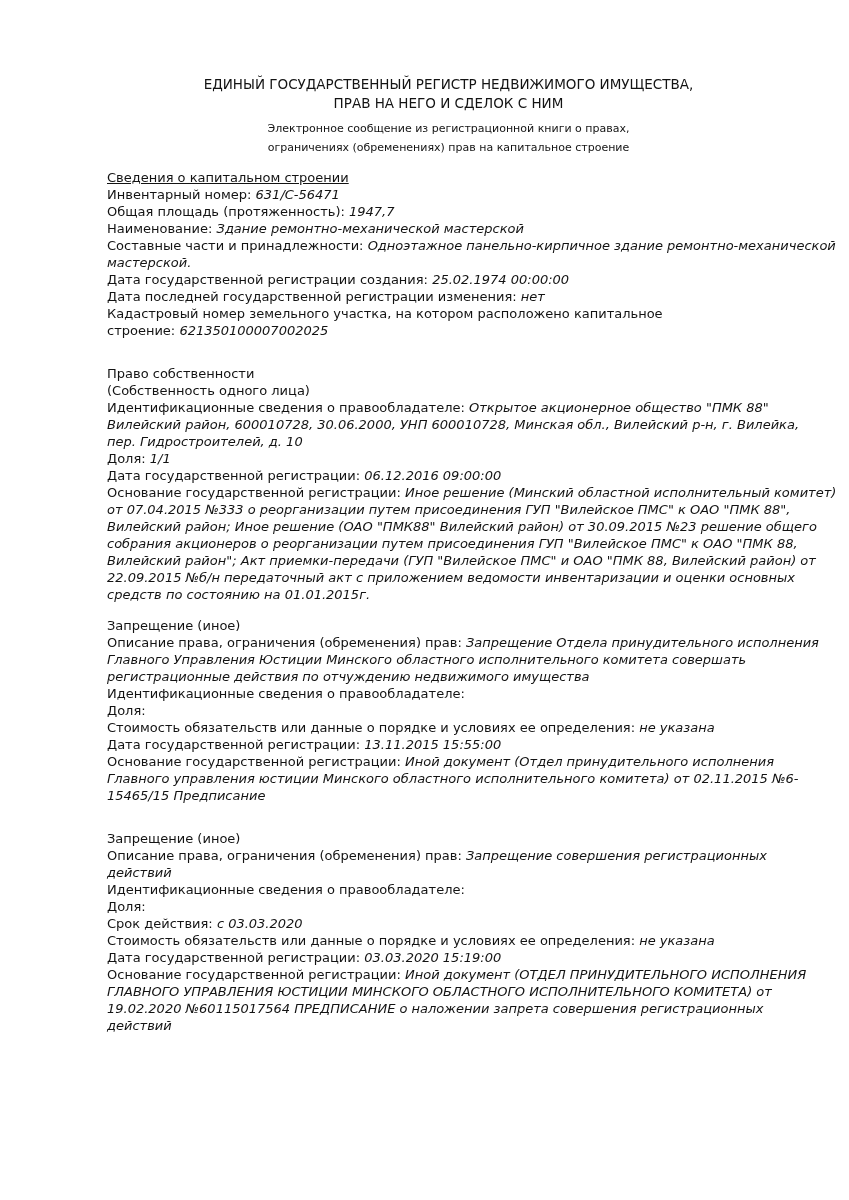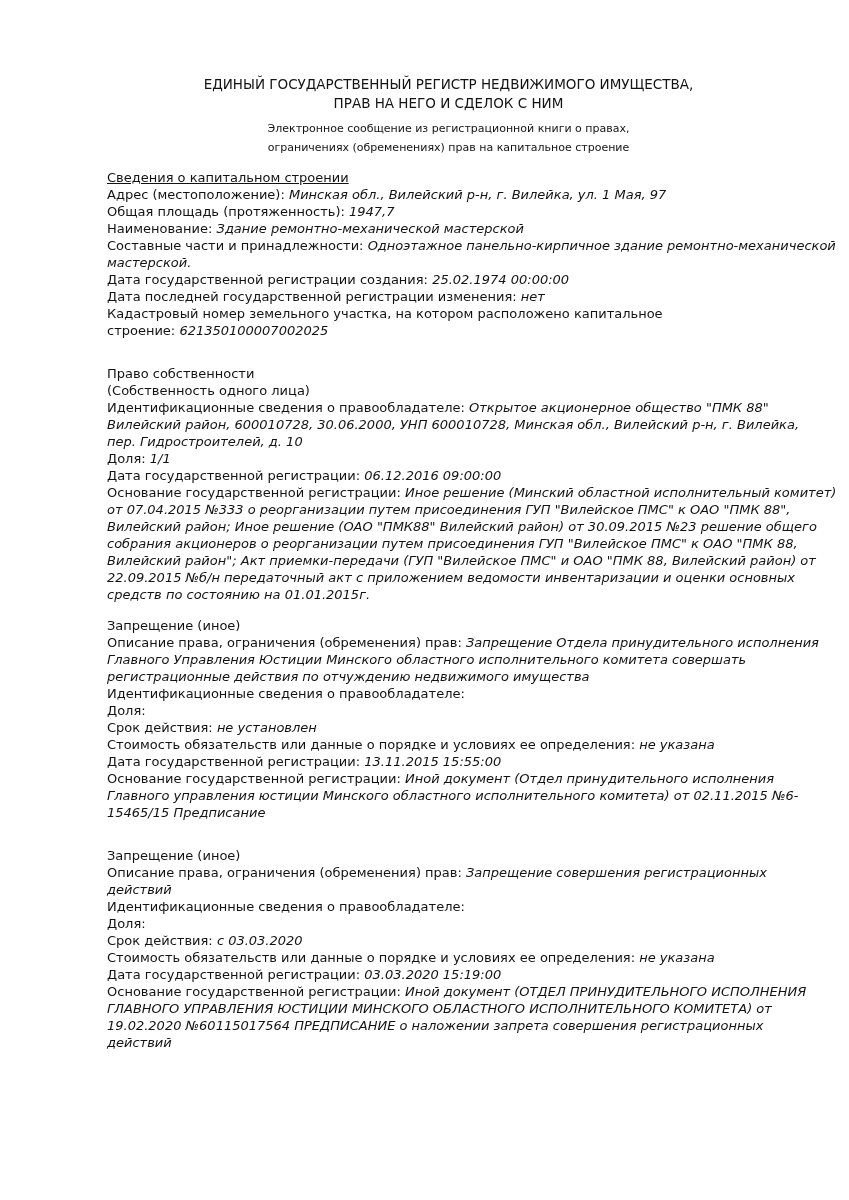--- a/index.html
+++ b/index.html
@@ -64,6 +64,7 @@
 
     <div class="section sec-building">
       <div class="heading underline">Сведения о капитальном строении</div>
+      <div class="field"><span class="label">Инвентарный номер:</span> <span class="value">631/С-56471</span></div>
       <div class="field"><span class="label">Адрес (местоположение):</span> <span class="value">Минская обл., Вилейский р-н, г. Вилейка, ул. 1 Мая, 97</span></div>
       <div class="field"><span class="label">Общая площадь (протяженность):</span> <span class="value">1947,7</span></div>
       <div class="field"><span class="label">Наименование:</span> <span class="value">Здание ремонтно-механической мастерской</span></div>

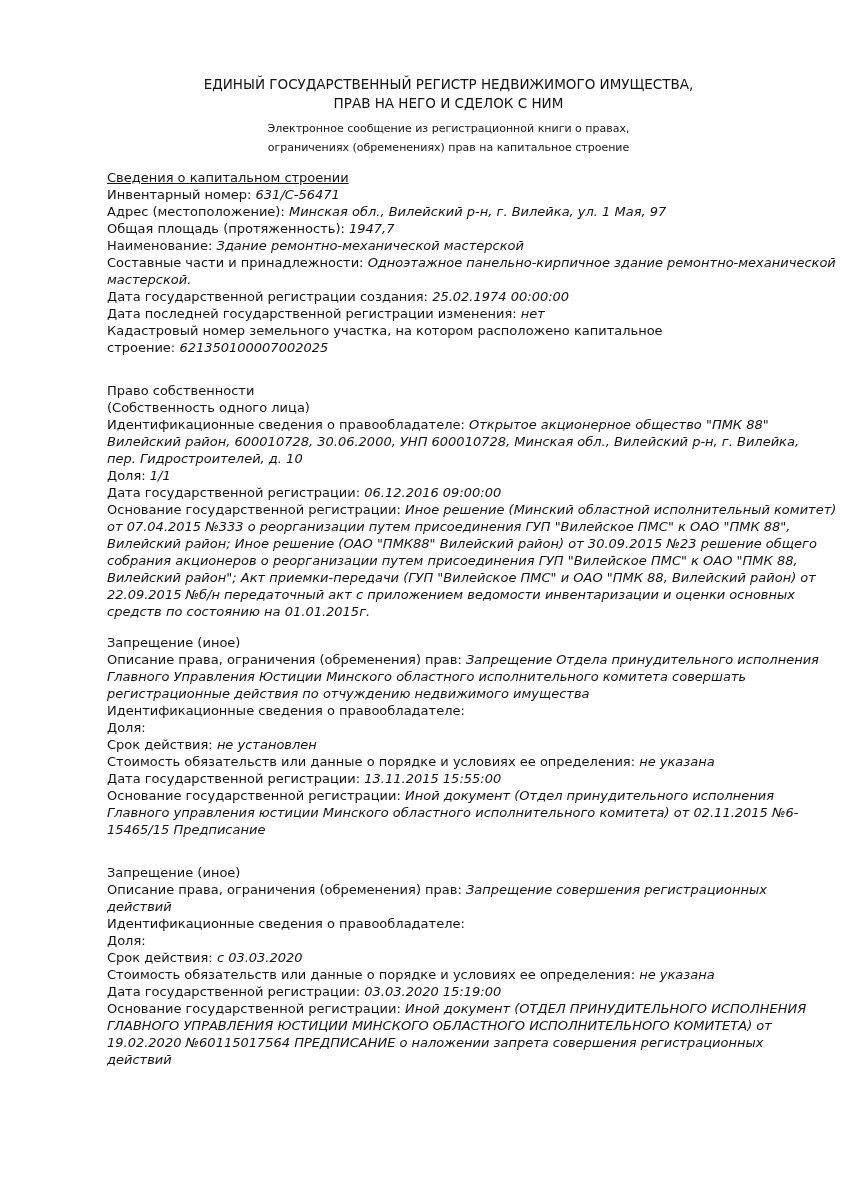--- a/index.html
+++ b/index.html
@@ -65,7 +65,6 @@
     <div class="section sec-building">
       <div class="heading underline">Сведения о капитальном строении</div>
       <div class="field"><span class="label">Инвентарный номер:</span> <span class="value">631/С-56471</span></div>
-      <div class="field"><span class="label">Адрес (местоположение):</span> <span class="value">Минская обл., Вилейский р-н, г. Вилейка, ул. 1 Мая, 97</span></div>
       <div class="field"><span class="label">Общая площадь (протяженность):</span> <span class="value">1947,7</span></div>
       <div class="field"><span class="label">Наименование:</span> <span class="value">Здание ремонтно-механической мастерской</span></div>
       <div class="field"><span class="label">Составные части и принадлежности:</span> <span class="value">Одноэтажное панельно-кирпичное здание ремонтно-механической

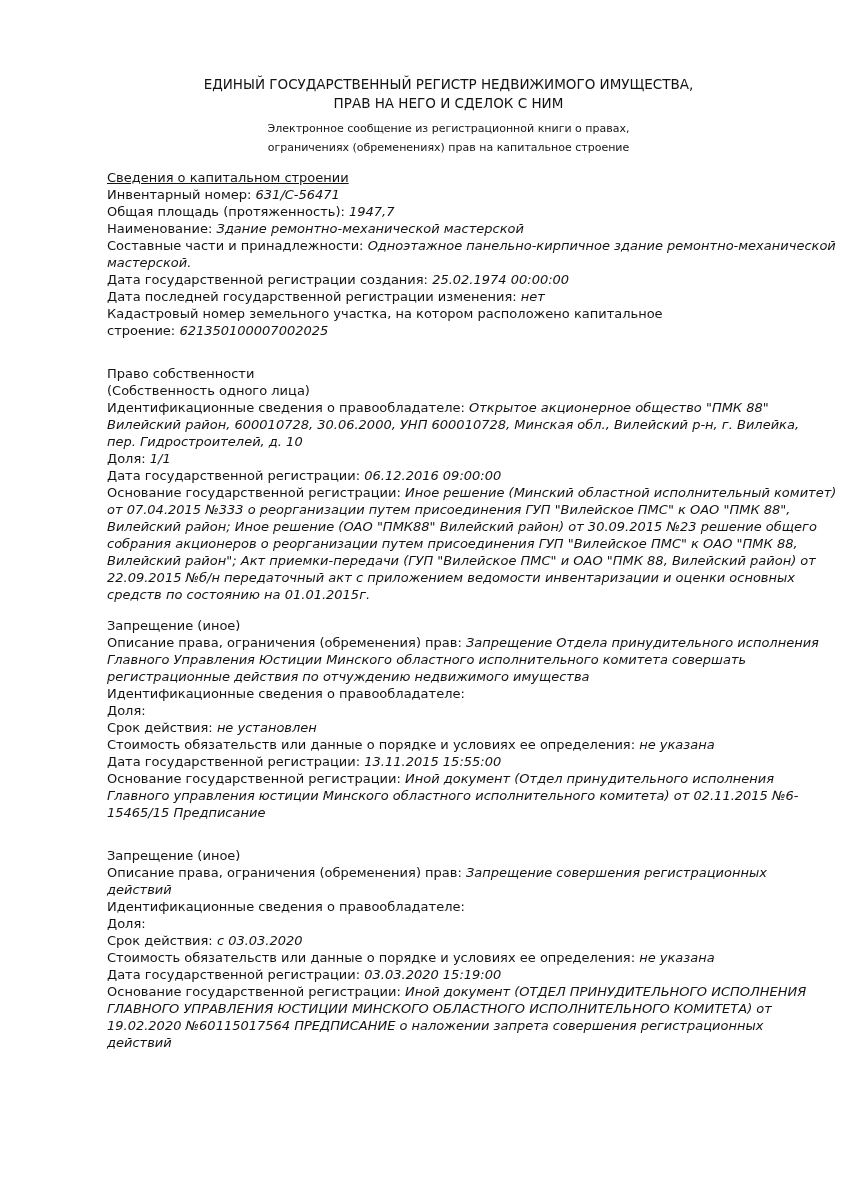--- a/index.html
+++ b/index.html
@@ -99,7 +99,6 @@
 регистрационные действия по отчуждению недвижимого имущества</span></div>
       <div class="field"><span class="label">Идентификационные сведения о правообладателе:</span> <span class="value"></span></div>
       <div class="field"><span class="label">Доля:</span> <span class="value"></span></div>
-      <div class="field"><span class="label">Срок действия:</span> <span class="value">не установлен</span></div>
       <div class="field"><span class="label">Стоимость обязательств или данные о порядке и условиях ее определения:</span> <span class="value">не указана</span></div>
       <div class="field"><span class="label">Дата государственной регистрации:</span> <span class="value">13.11.2015 15:55:00</span></div>
       <div class="field"><span class="label">Основание государственной регистрации:</span> <span class="value">Иной документ (Отдел принудительного исполнения

